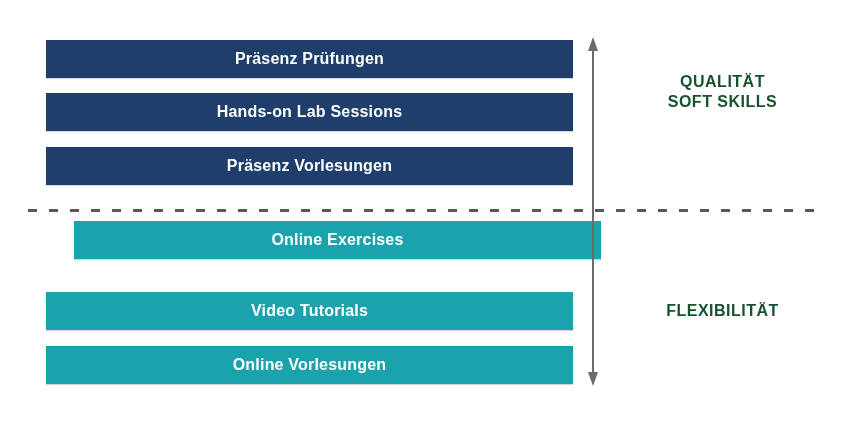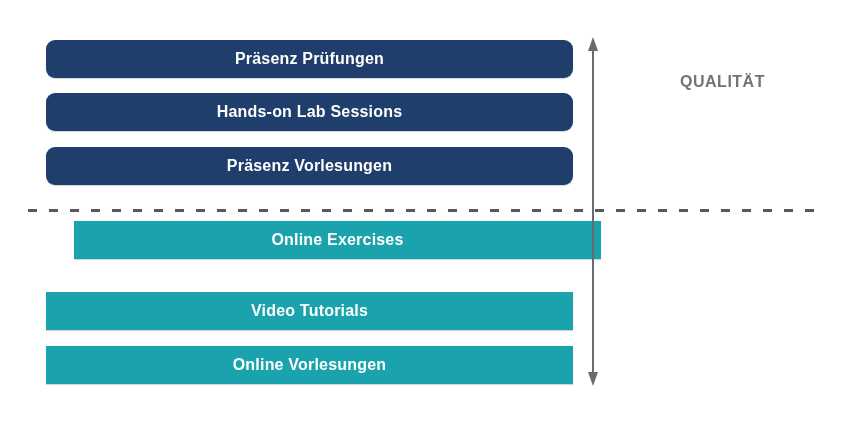--- a/index.html
+++ b/index.html
@@ -29,7 +29,7 @@
     letter-spacing: 0.2px;
     box-shadow: 0 1px 1px rgba(120,140,160,0.35);
   }
-  .bar.navy { background: #1F3E6B; border-radius: 9px; }
+  .bar.navy { background: #1F3E6B; }
   .bar.teal { background: #1AA3AD; }
   .bar-navy-1 { top: 40px; }
   .bar-navy-2 { top: 93px; }

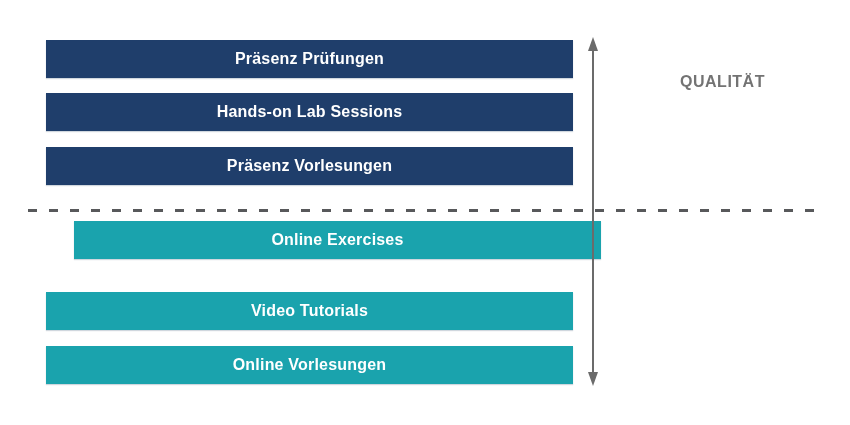--- a/index.html
+++ b/index.html
@@ -61,7 +61,7 @@
     left: 600px;
     width: 245px;
     text-align: center;
-    color: #737373;
+    color: #14532d;
     font-weight: bold;
     font-size: 16px;
     letter-spacing: 0.5px;

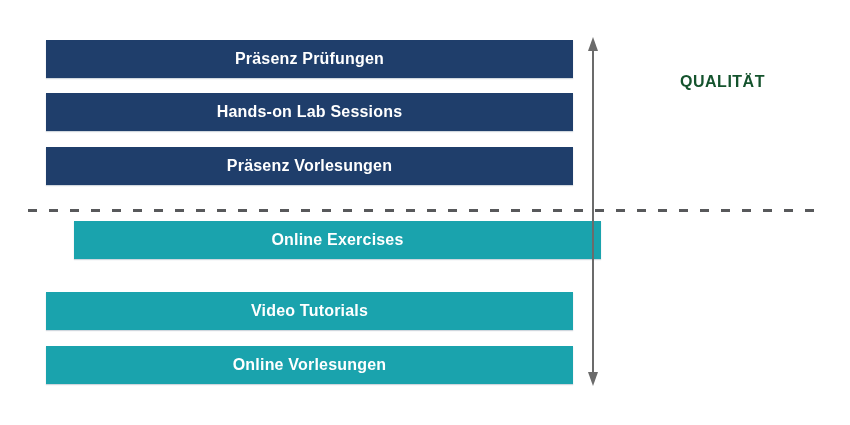--- a/index.html
+++ b/index.html
@@ -99,6 +99,7 @@
 
   <div class="side-label side-label-top">
     <div>QUALITÄT</div>
+    <div>SOFT SKILLS</div>
   </div>
 
 

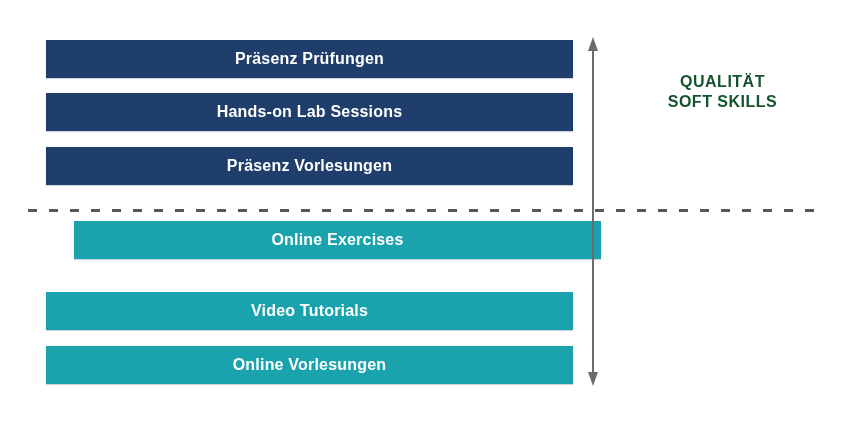--- a/index.html
+++ b/index.html
@@ -102,6 +102,7 @@
     <div>SOFT SKILLS</div>
   </div>
 
+  <div class="side-label side-label-bottom">FLEXIBILITÄT</div>
 
 </div>
 

